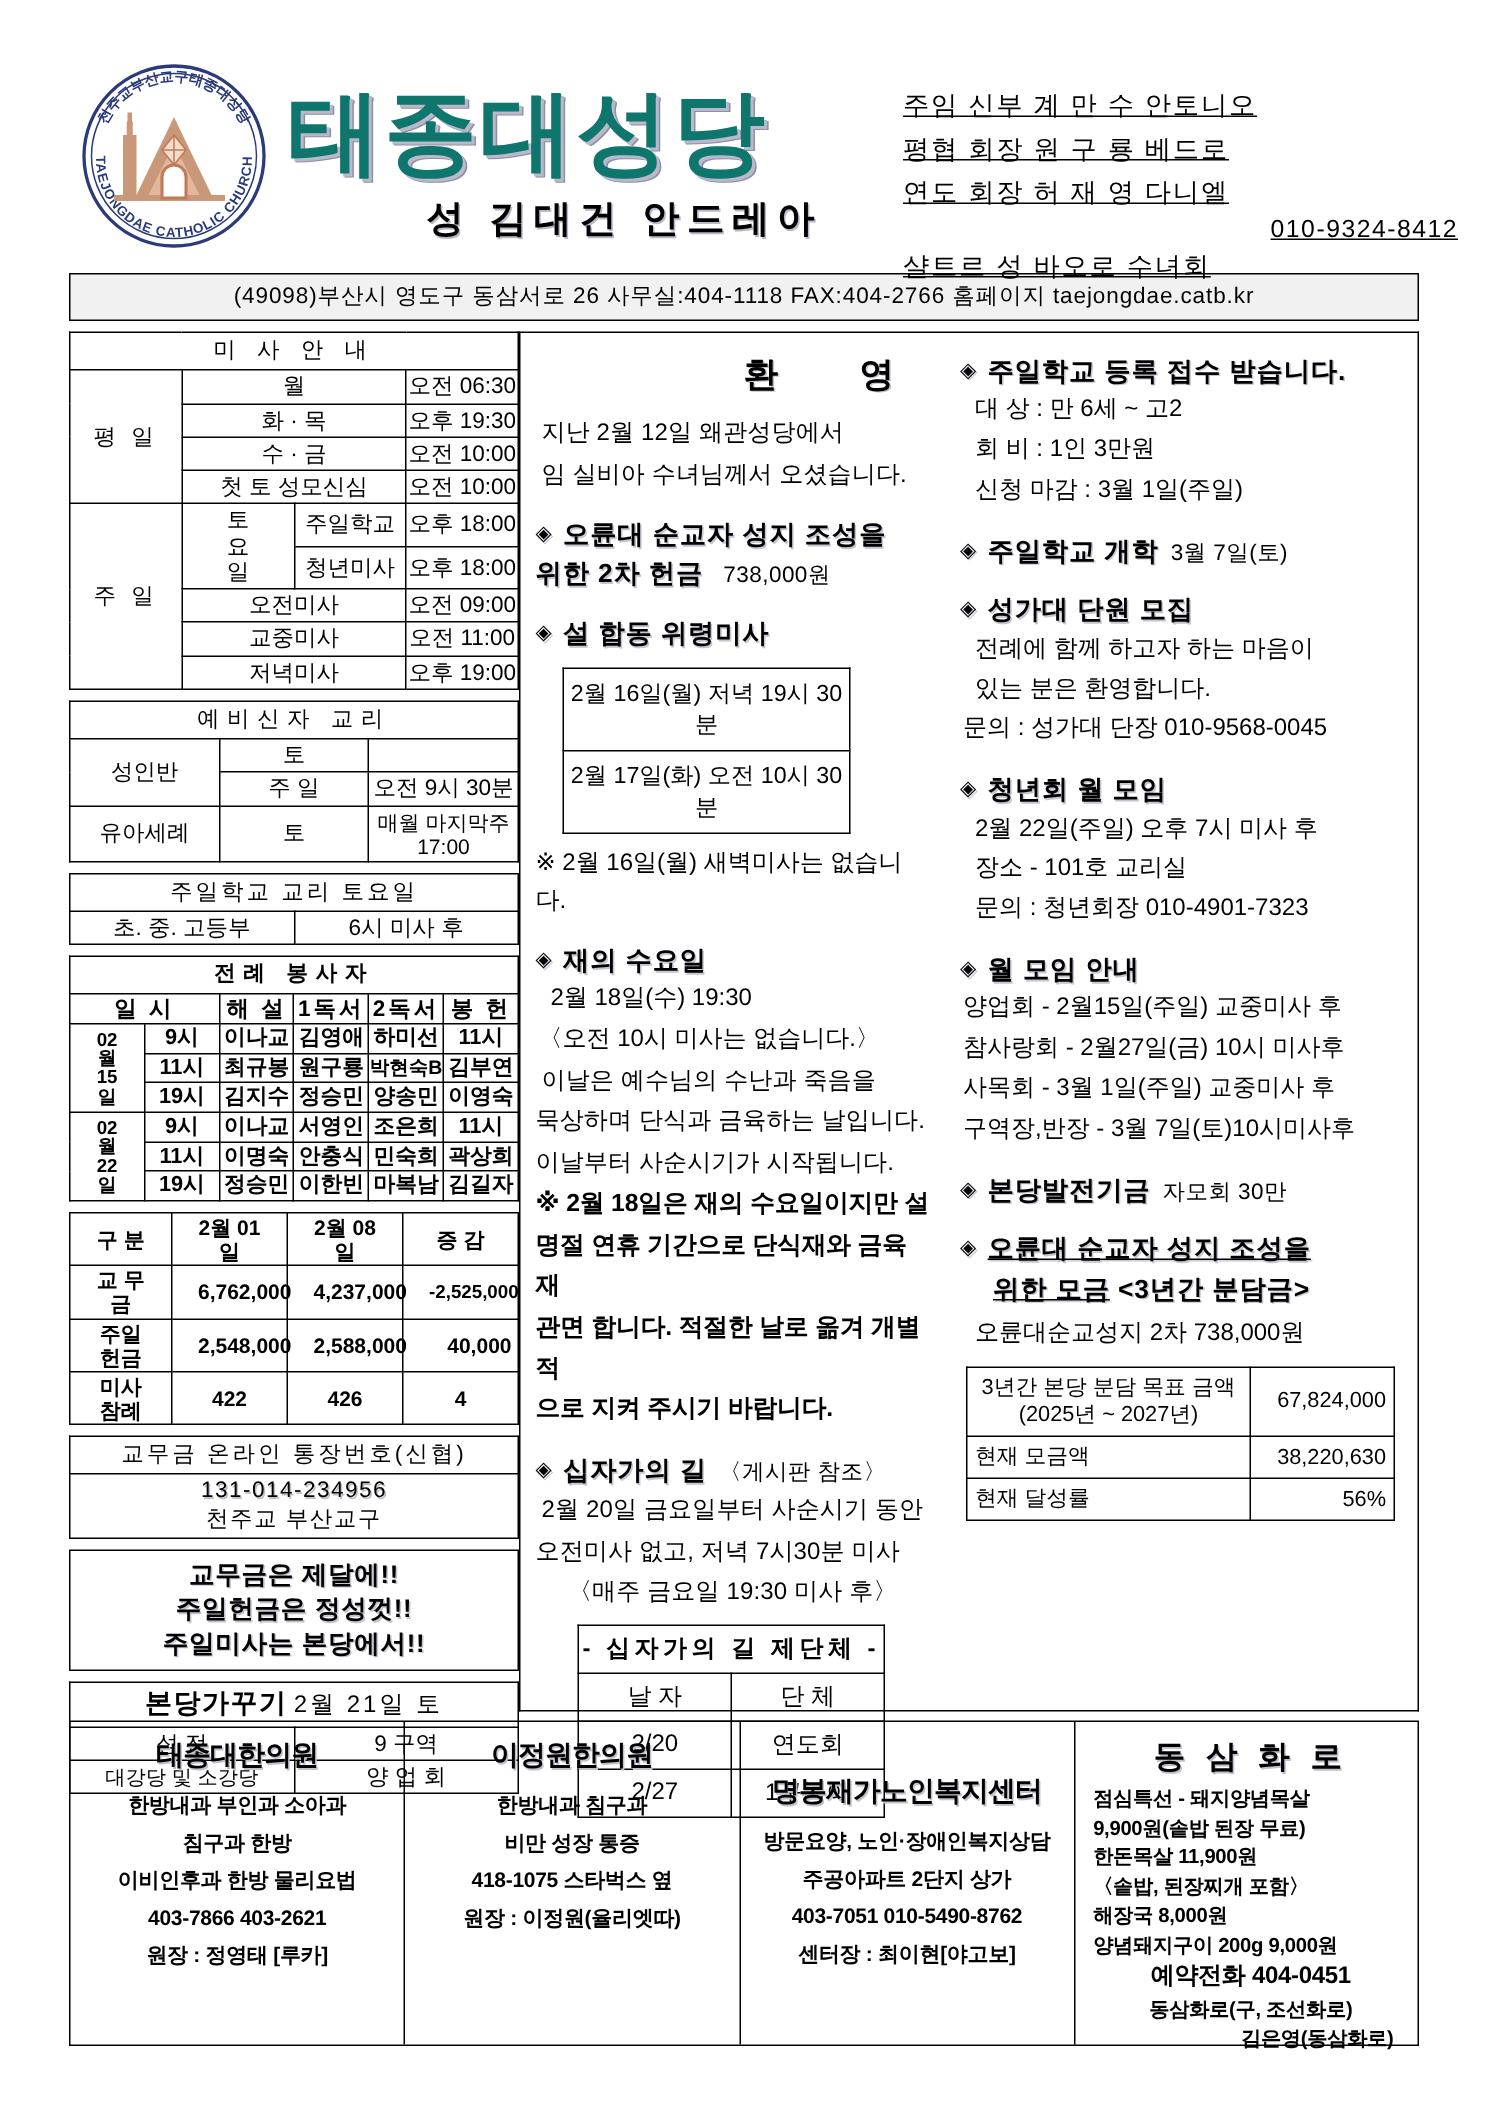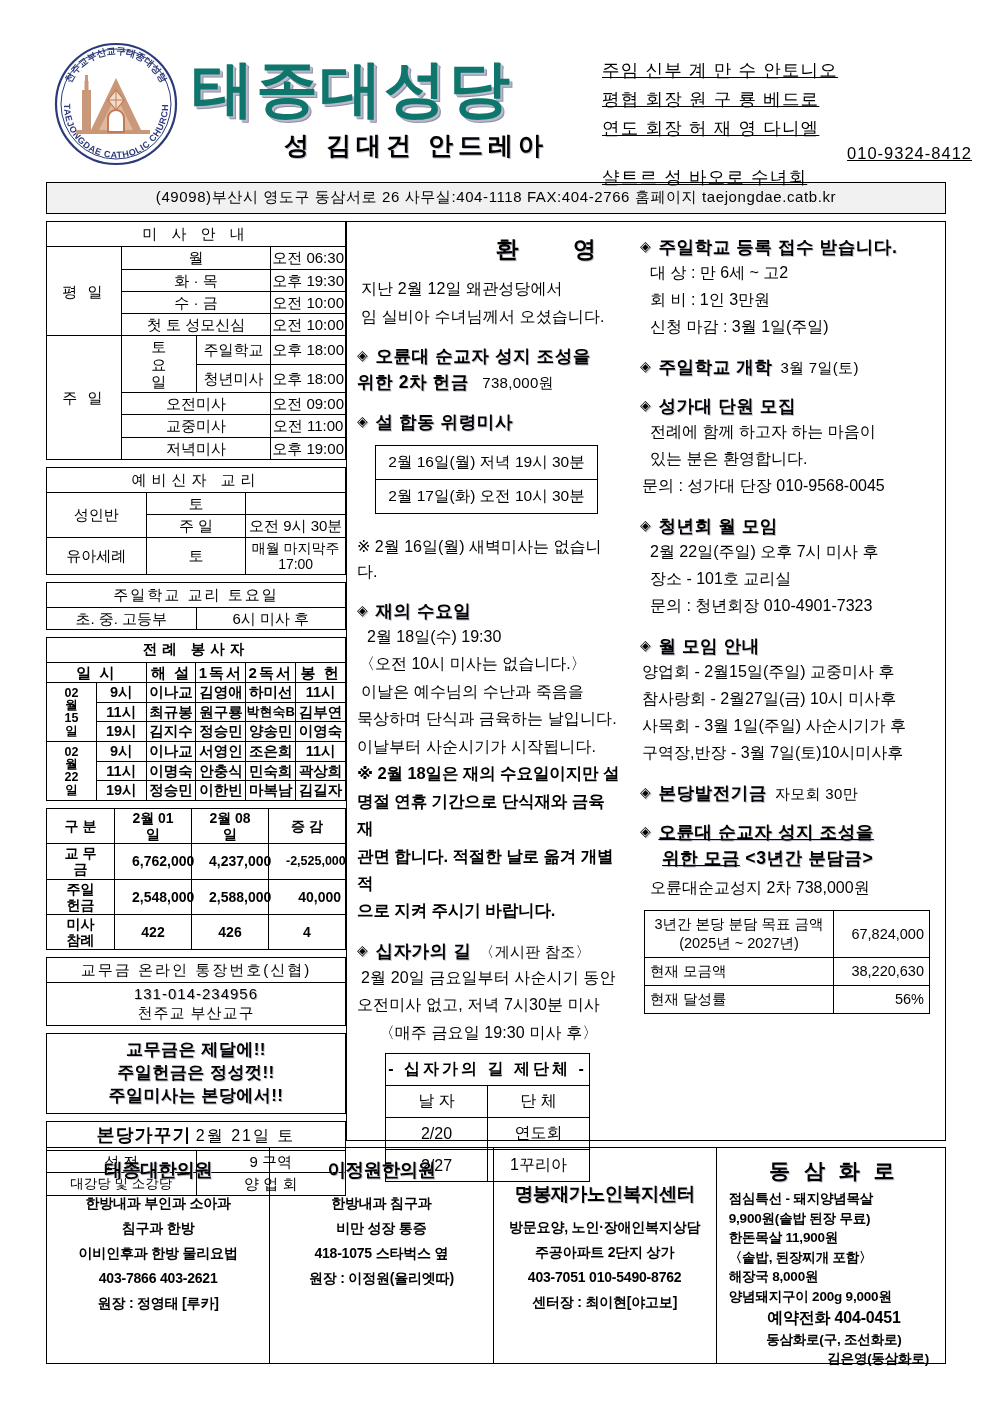--- a/index.html
+++ b/index.html
@@ -106,7 +106,7 @@
   .bold-para { font-size: 16.5px; font-weight: bold; line-height: 1.66; letter-spacing: -0.1px; }
   .u { text-decoration: underline; }
 
-  table.minibox { width: 223px; border-collapse: collapse; margin: 9px 0 20px 18px; table-layout: fixed; }
+  table.minibox { width: 192px; border-collapse: collapse; margin: 9px 0 7px 18px; table-layout: fixed; }
   table.minibox td { border: 1.2px solid #000; font-size: 15.5px; text-align: center; padding: 6px 0; }
 
   table.ctable { width: 205px; border-collapse: collapse; margin: 7px auto 0 28px; table-layout: fixed; }

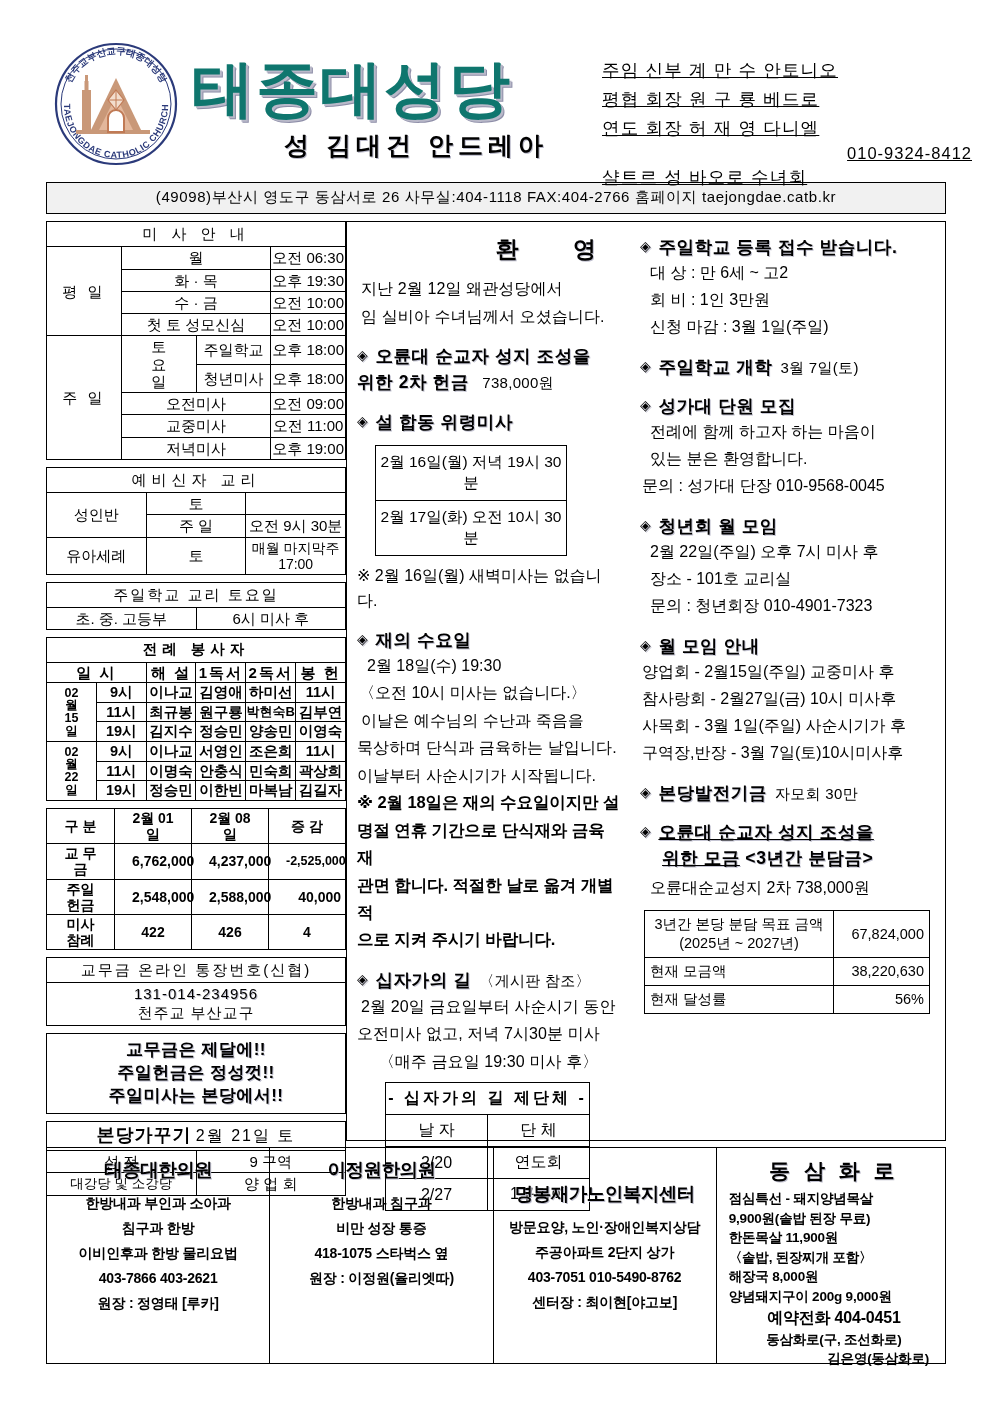--- a/index.html
+++ b/index.html
@@ -525,7 +525,7 @@
         </div>
         <div class="sub2">양업회 - 2월15일(주일) 교중미사 후</div>
         <div class="sub2">참사랑회 - 2월27일(금) 10시 미사후</div>
-        <div class="sub2">사목회 - 3월 1일(주일) 사순시기가 후</div>
+        <div class="sub2">사목회 - 3월 1일(주일) 교중미사 후</div>
         <div class="sub2">구역장,반장 - 3월 7일(토)10시미사후</div>
       </div>
 

